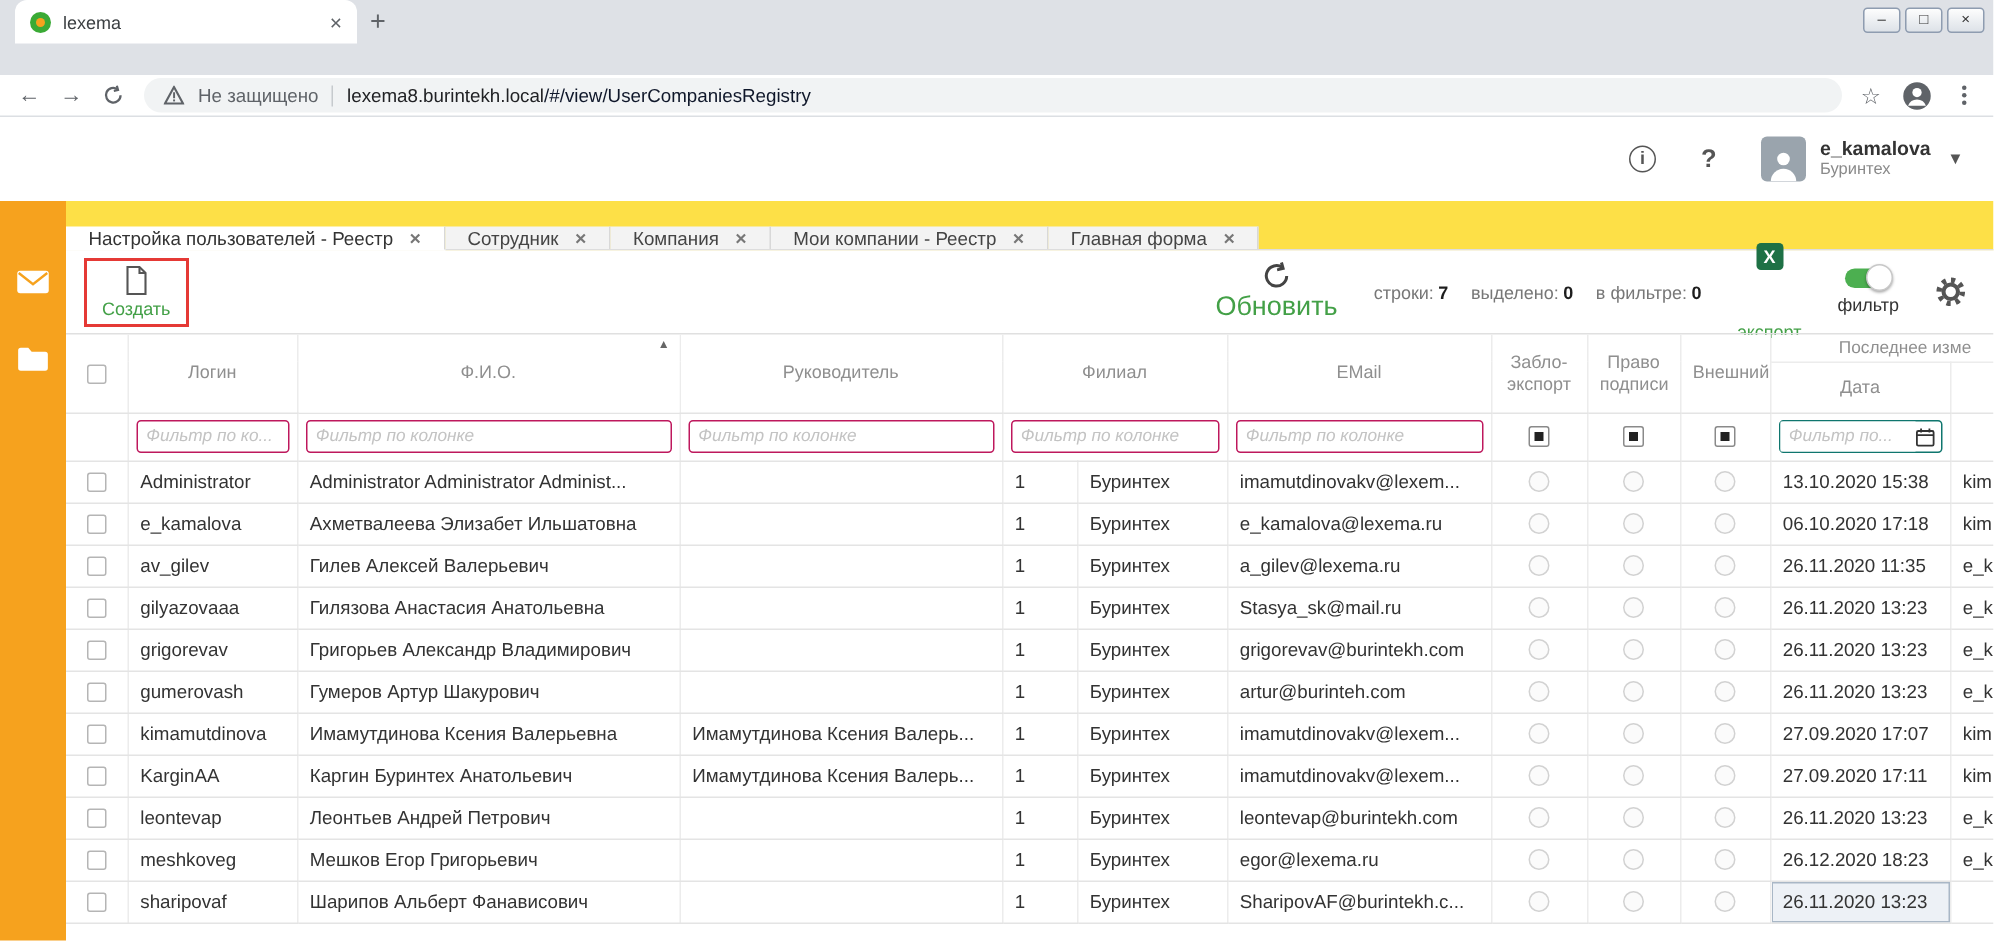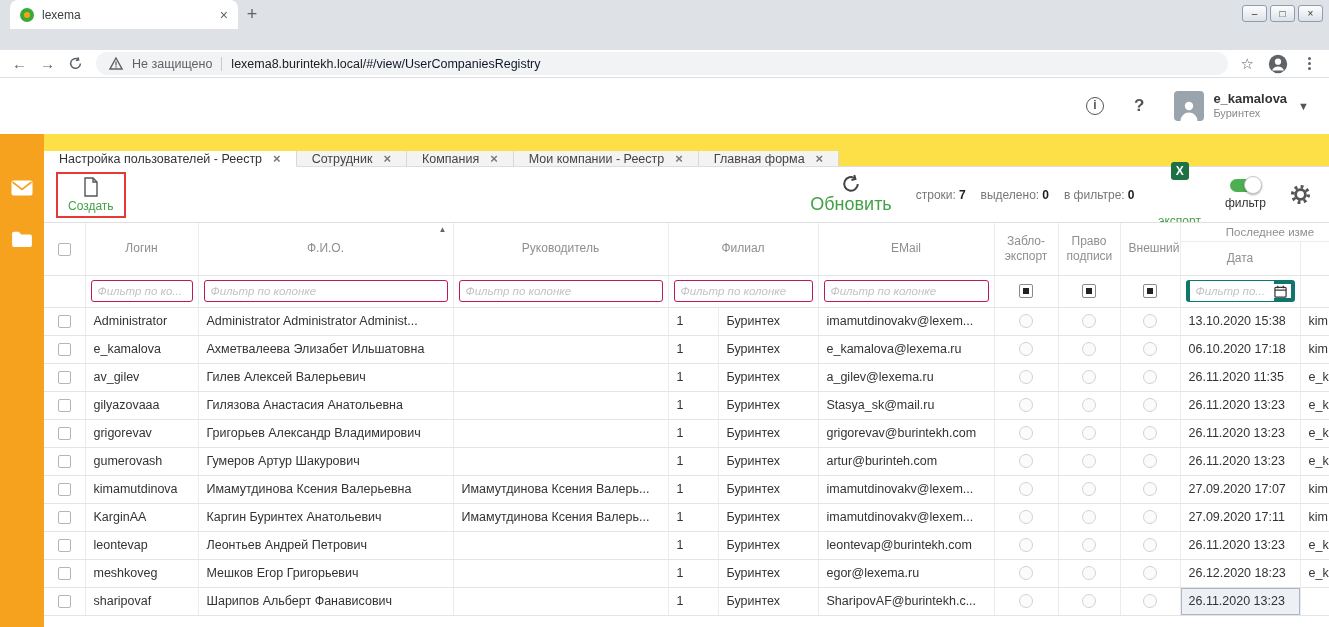--- a/index.html
+++ b/index.html
@@ -109,7 +109,7 @@
                   padding: 0 6px; font-size: 11.5px; font-family: "Liberation Sans", sans-serif;
                   color: #333; background: #fff; }
   .filter-input::placeholder { color: #c3c3c3; font-style: italic; opacity: 1; }
-  .filter-box { display: flex; align-items: center; border: 4px solid #0f766e; border-radius: 3px;
+  .filter-box { display: flex; align-items: center; border: 1px solid #0f766e; border-radius: 3px;
                 height: 22px; padding-right: 4px; background: #fff; }
   .filter-box input { border: none; outline: none; min-width: 0; flex: 1; height: 20px;
                       padding: 0 6px; font-size: 11.5px; font-family: "Liberation Sans", sans-serif; }

